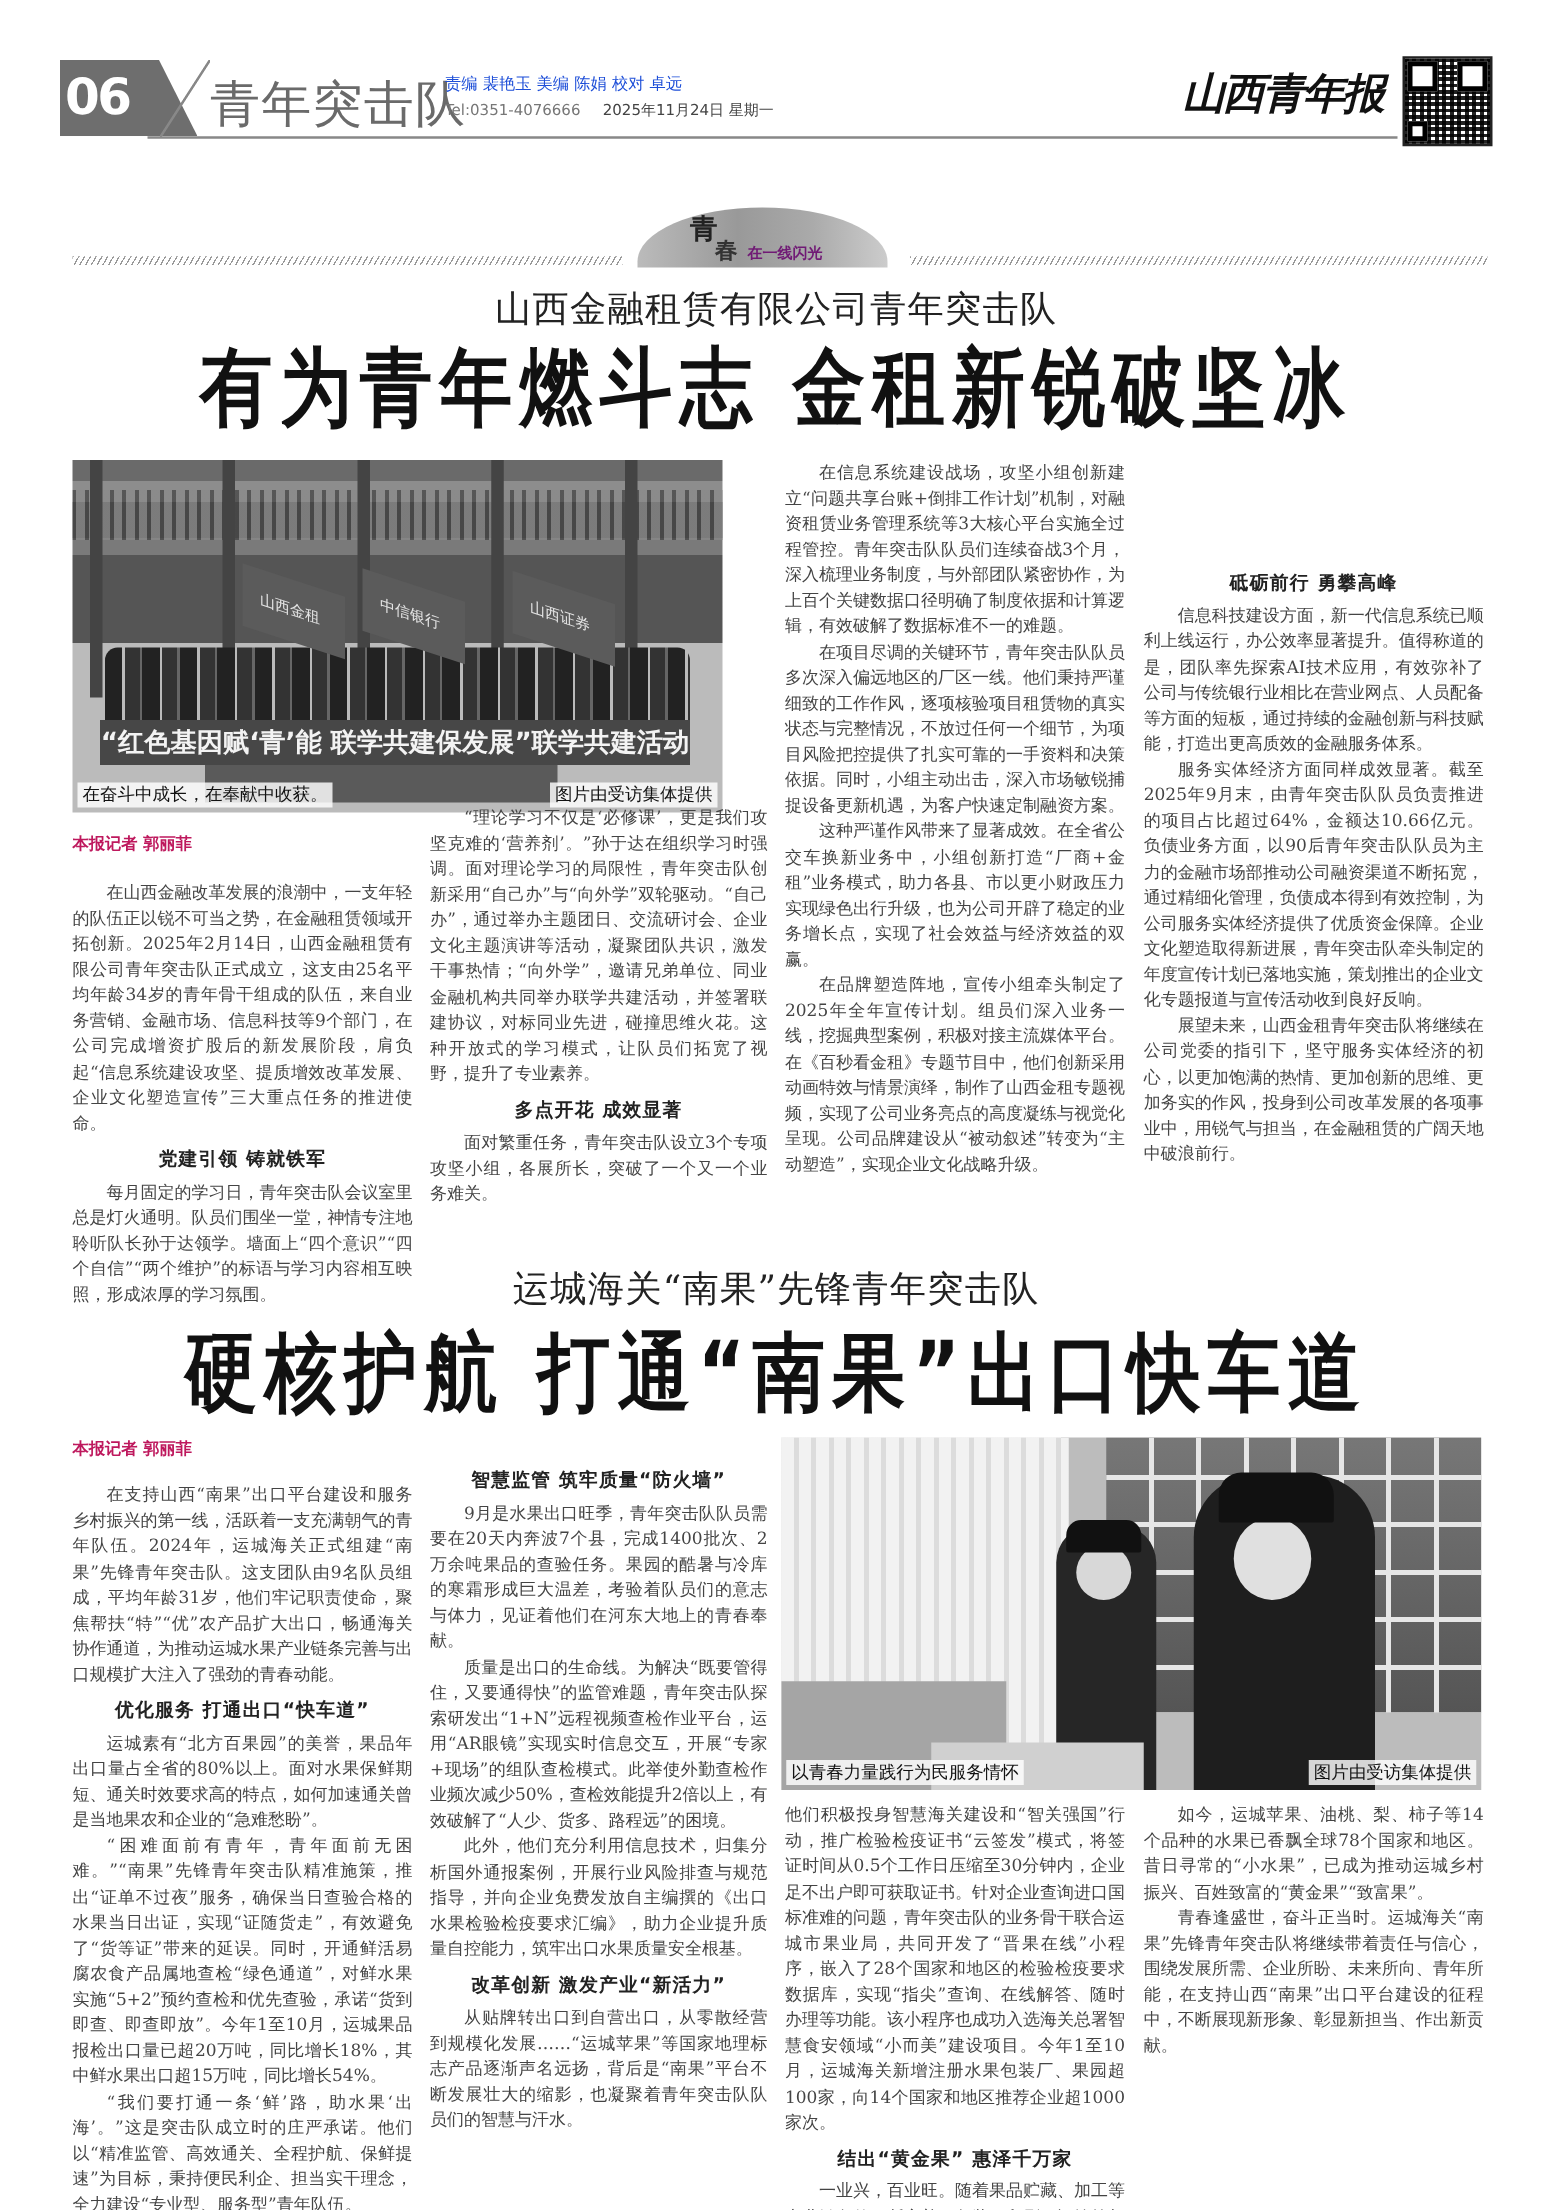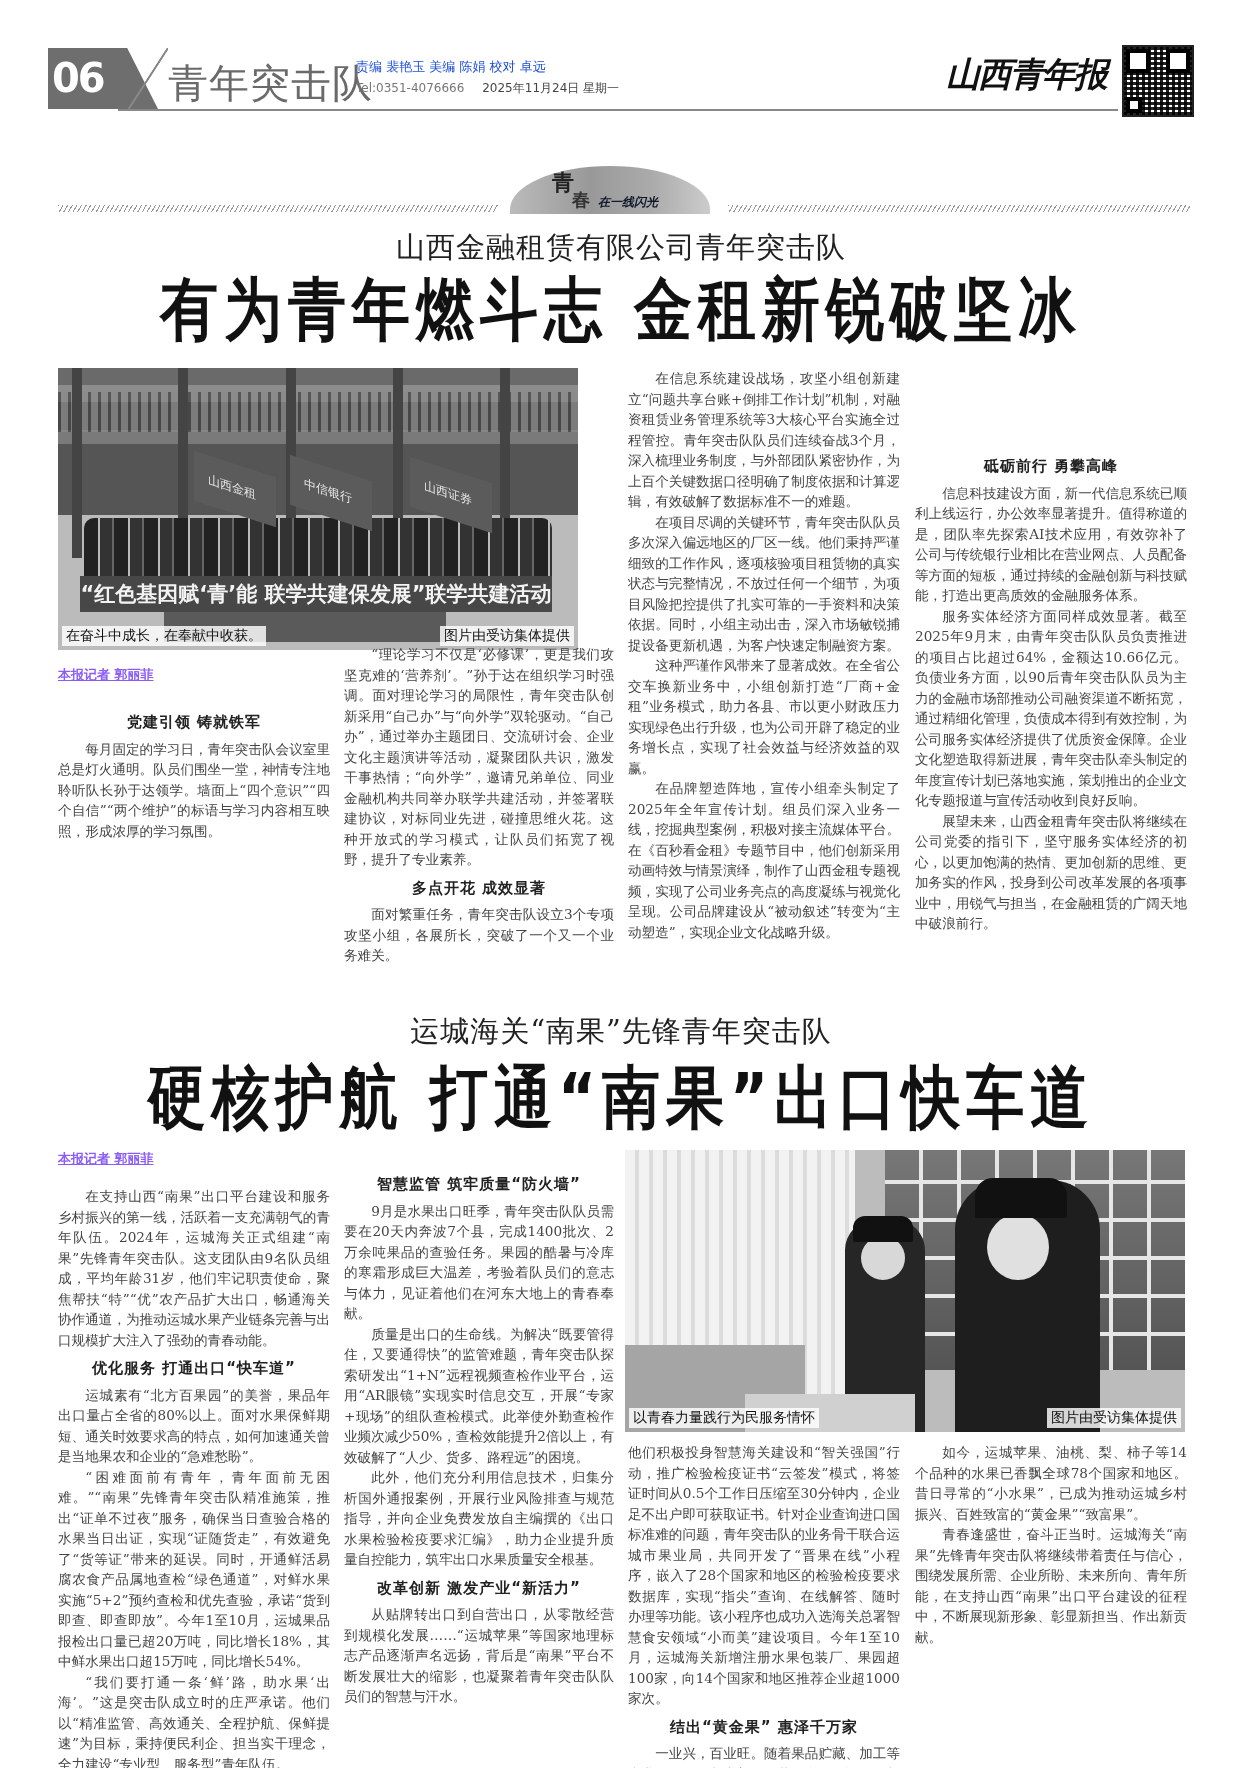--- a/index.html
+++ b/index.html
@@ -35,7 +35,7 @@
     background: linear-gradient(90deg, #bbb, #999 40%, #aaa 70%, #ccc); }
   .banner-text1 { position: absolute; left: 54px; top: 2px; font-size: 22px; font-weight: bold; color: #222; font-family: "DejaVu Sans", sans-serif; }
   .banner-text2 { position: absolute; left: 74px; top: 22px; font-size: 18px; font-weight: bold; color: #333; font-family: "DejaVu Sans", sans-serif; }
-  .banner-text3 { position: absolute; left: 100px; top: 28px; font-size: 12px; font-weight: bold; color: #0f172a; font-family: "DejaVu Sans", sans-serif; font-style: italic; }
+  .banner-text3 { position: absolute; left: 100px; top: 28px; font-size: 12px; font-weight: bold; color: #701a75; font-family: "DejaVu Sans", sans-serif; }
   .hatch { position: absolute; top: 205px; height: 7px;
     background: repeating-linear-gradient(120deg, #999 0 1px, transparent 1px 4px); }
 

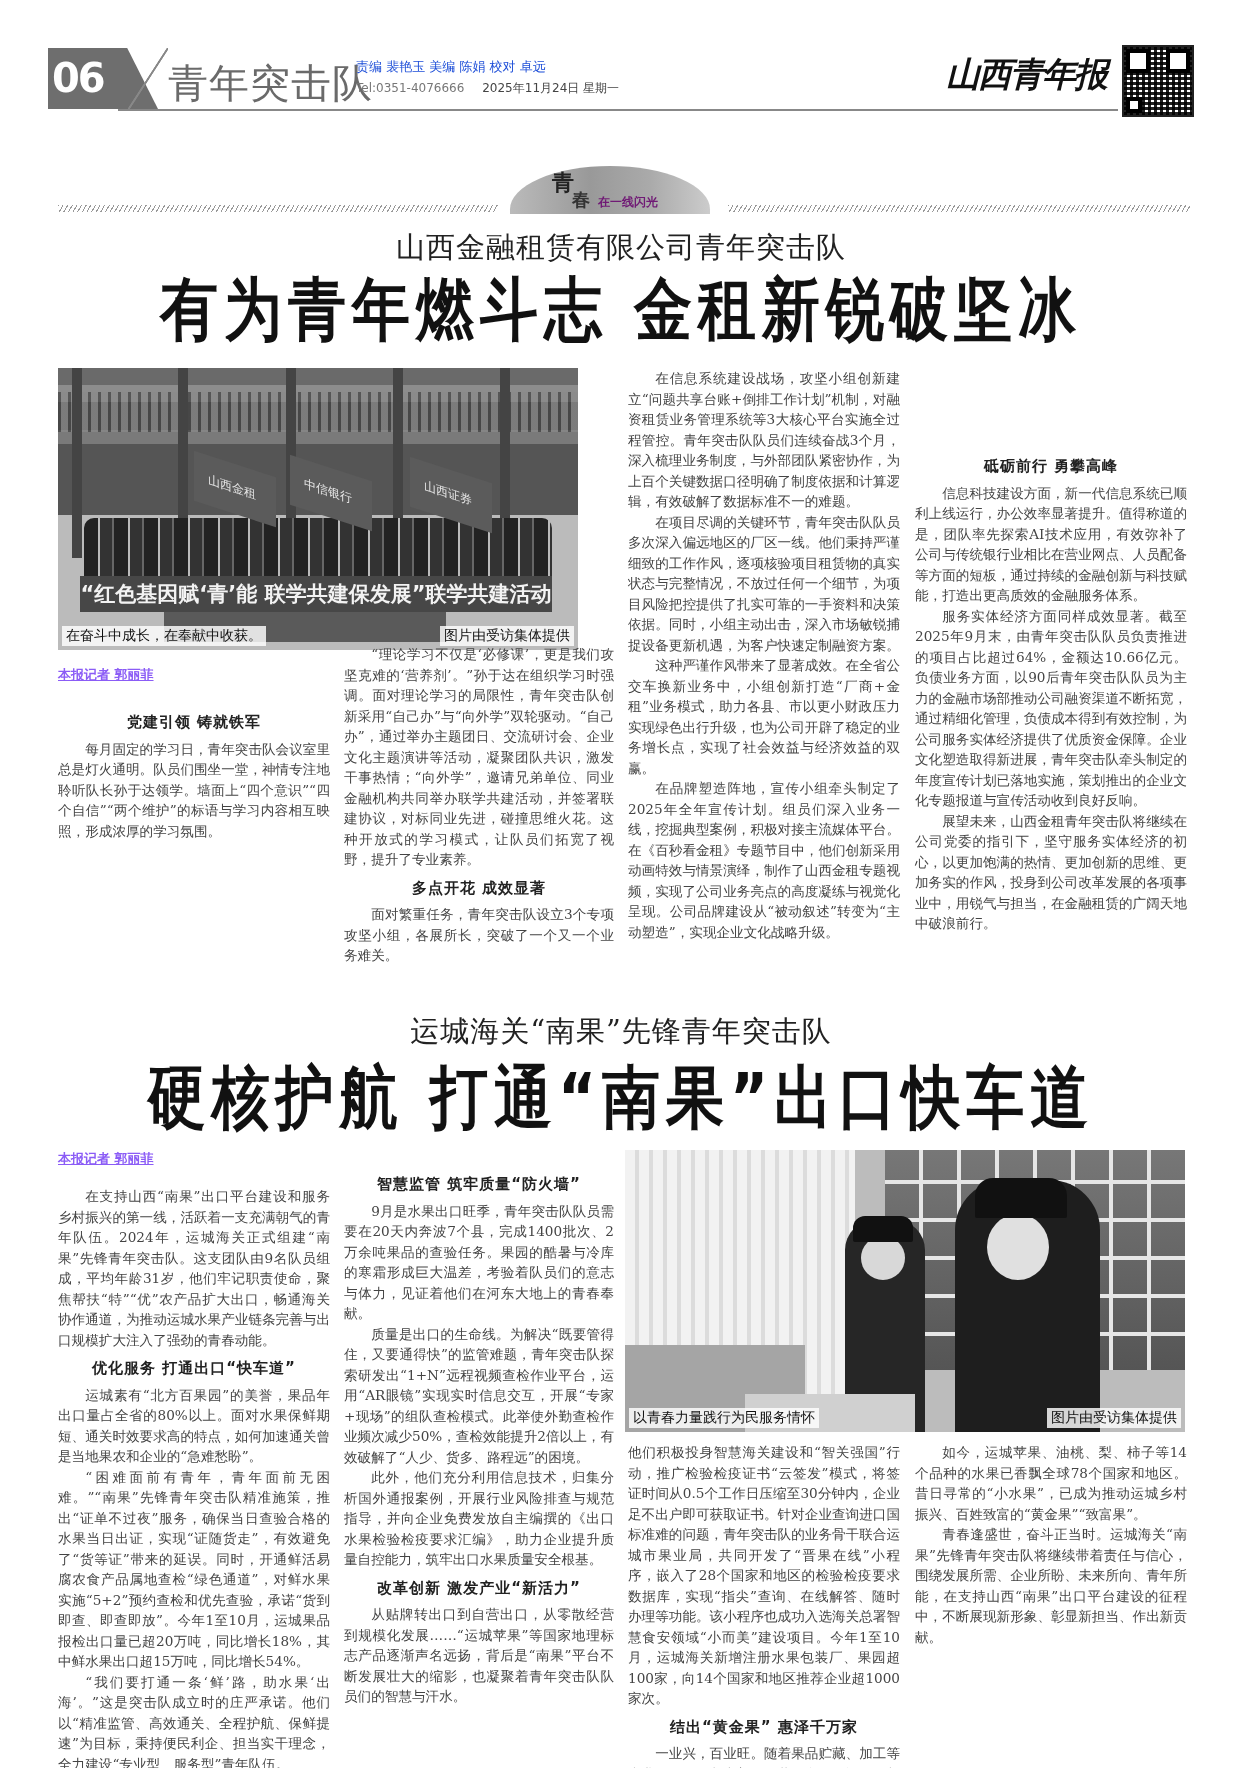--- a/index.html
+++ b/index.html
@@ -86,7 +86,7 @@
   .col { position: absolute; font-size: 13.6px; line-height: 20.5px; color: #444; text-align: justify; font-family: "DejaVu Serif", serif; }
   .col p { text-indent: 2em; }
   .col p.noindent { text-indent: 0; }
-  .byline { position: absolute; font-size: 13px; font-weight: bold; color: #8b5cf6; font-family: "DejaVu Sans", sans-serif; text-decoration: underline; }
+  .byline { position: absolute; font-size: 13px; font-weight: bold; color: #be185d; font-family: "DejaVu Sans", sans-serif; }
   .subhead { font-family: "DejaVu Sans", sans-serif; font-weight: bold; font-size: 15px; color: #222; text-align: center; margin: 8px 0 6px; text-indent: 0 !important; letter-spacing: 1px; }
 </style>
 </head>

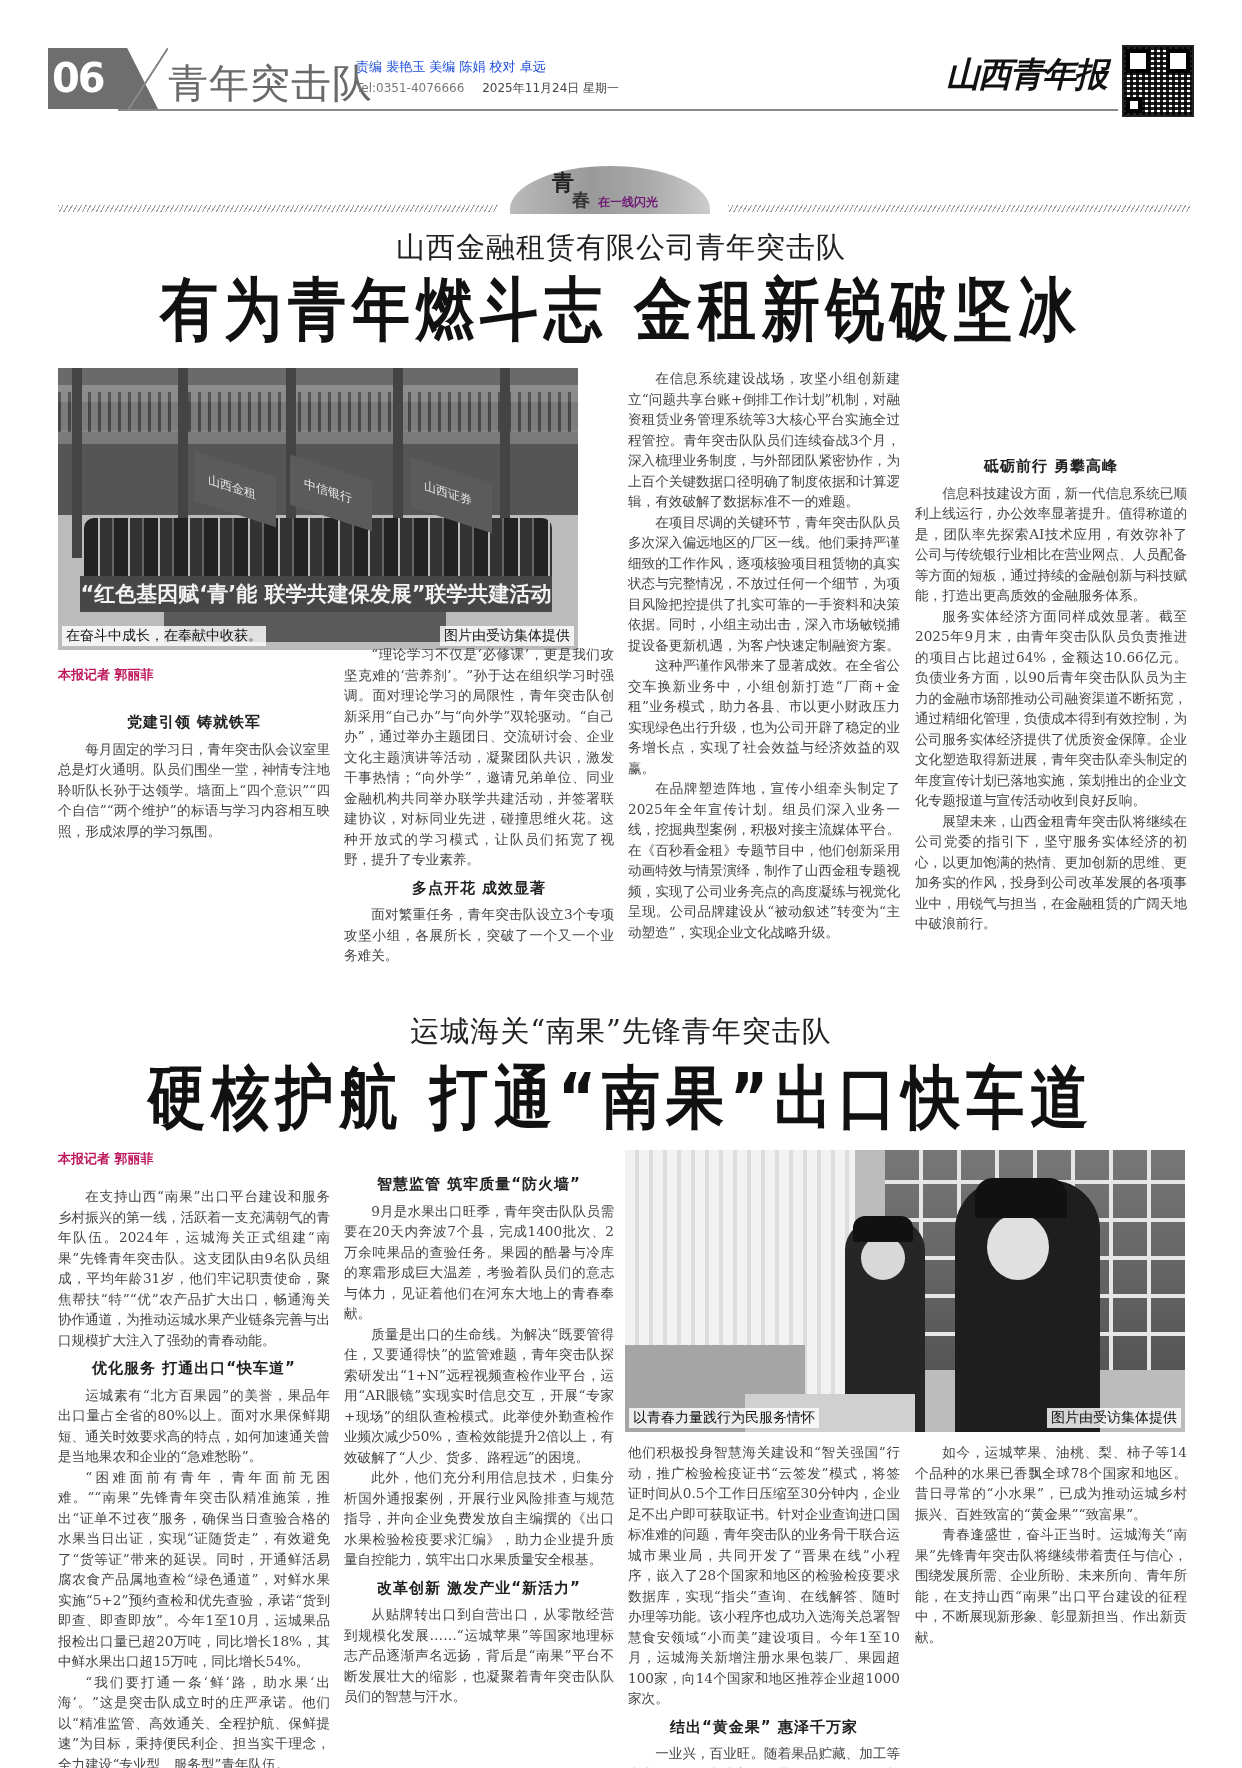--- a/index.html
+++ b/index.html
@@ -146,6 +146,7 @@
 <div class="byline" style="left:58px; top:666px;">本报记者 郭丽菲</div>
 
 <div class="col" style="left:58px; top:704px; width:272px;">
+  <p>在山西金融改革发展的浪潮中，一支年轻的队伍正以锐不可当之势，在金融租赁领域开拓创新。2025年2月14日，山西金融租赁有限公司青年突击队正式成立，这支由25名平均年龄34岁的青年骨干组成的队伍，来自业务营销、金融市场、信息科技等9个部门，在公司完成增资扩股后的新发展阶段，肩负起“信息系统建设攻坚、提质增效改革发展、企业文化塑造宣传”三大重点任务的推进使命。</p>
   <div class="subhead">党建引领 铸就铁军</div>
   <p>每月固定的学习日，青年突击队会议室里总是灯火通明。队员们围坐一堂，神情专注地聆听队长孙于达领学。墙面上“四个意识”“四个自信”“两个维护”的标语与学习内容相互映照，形成浓厚的学习氛围。</p>
 </div>

